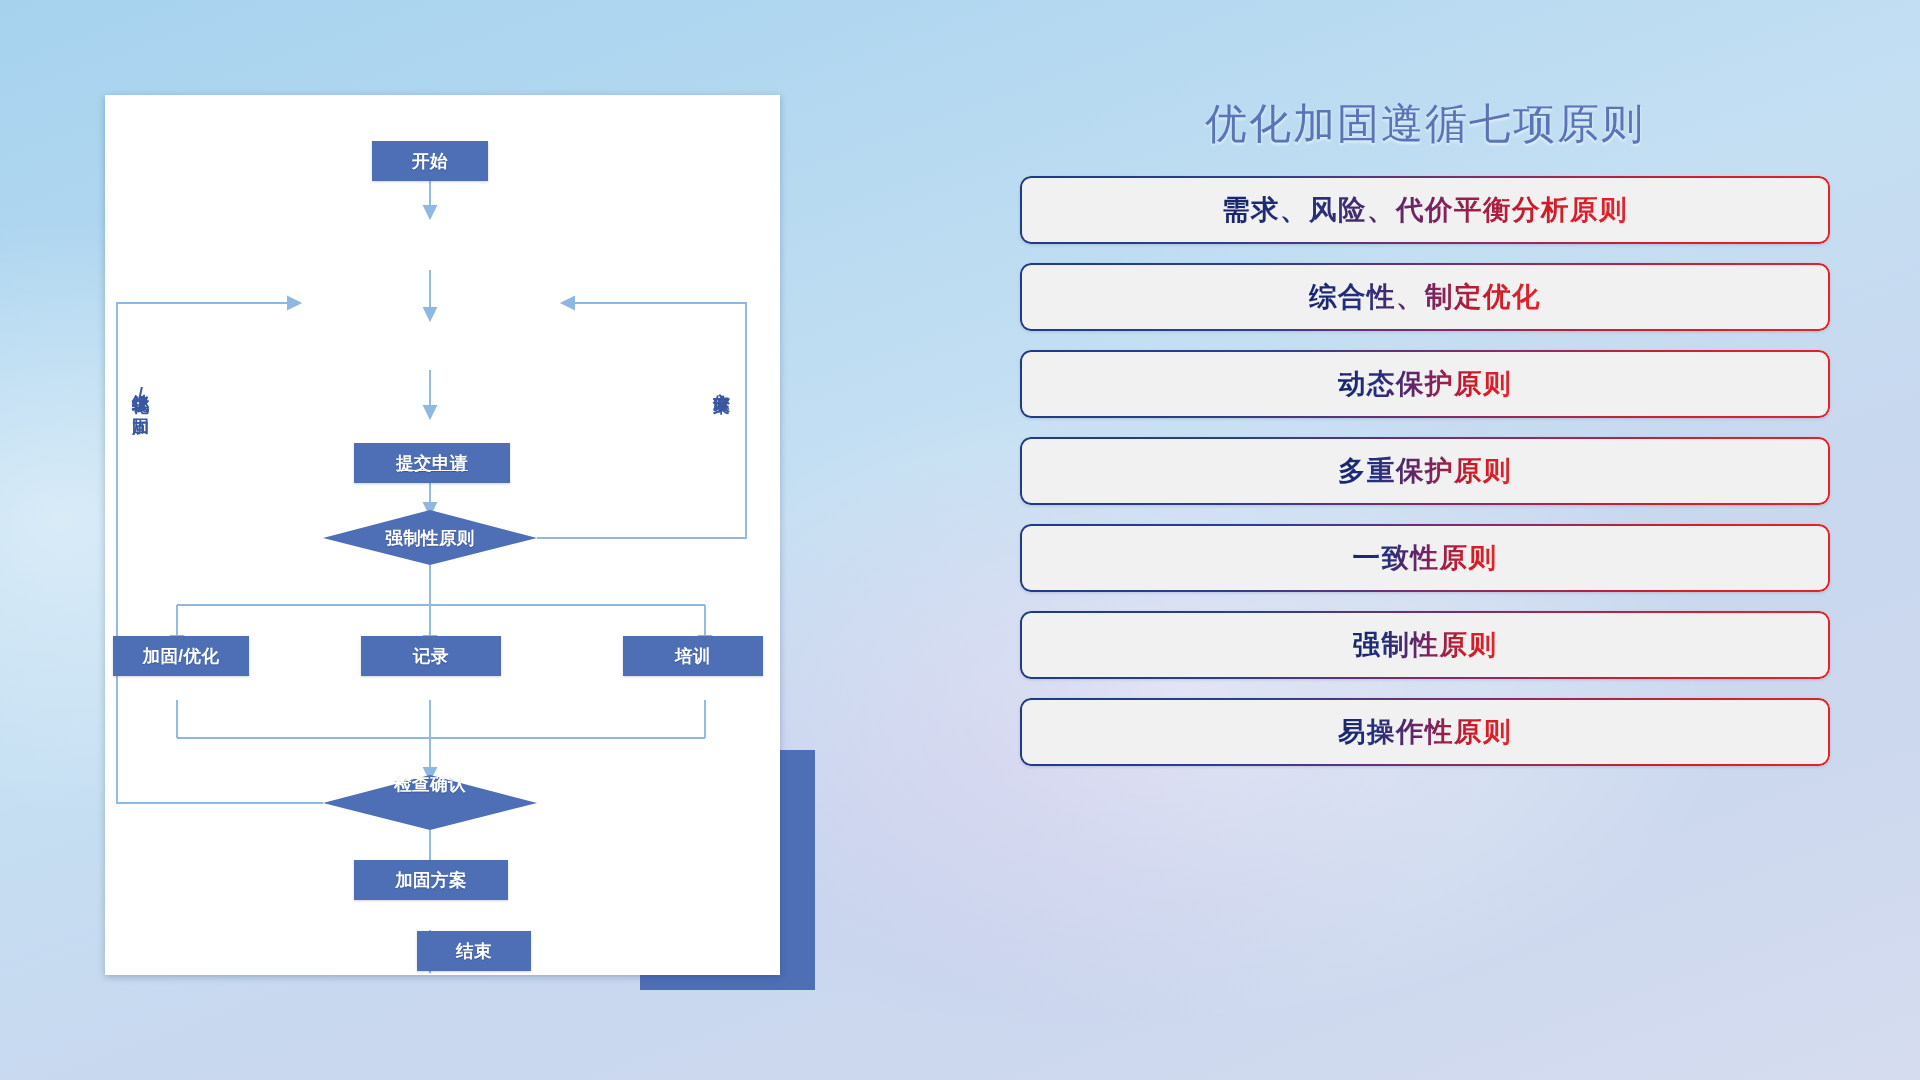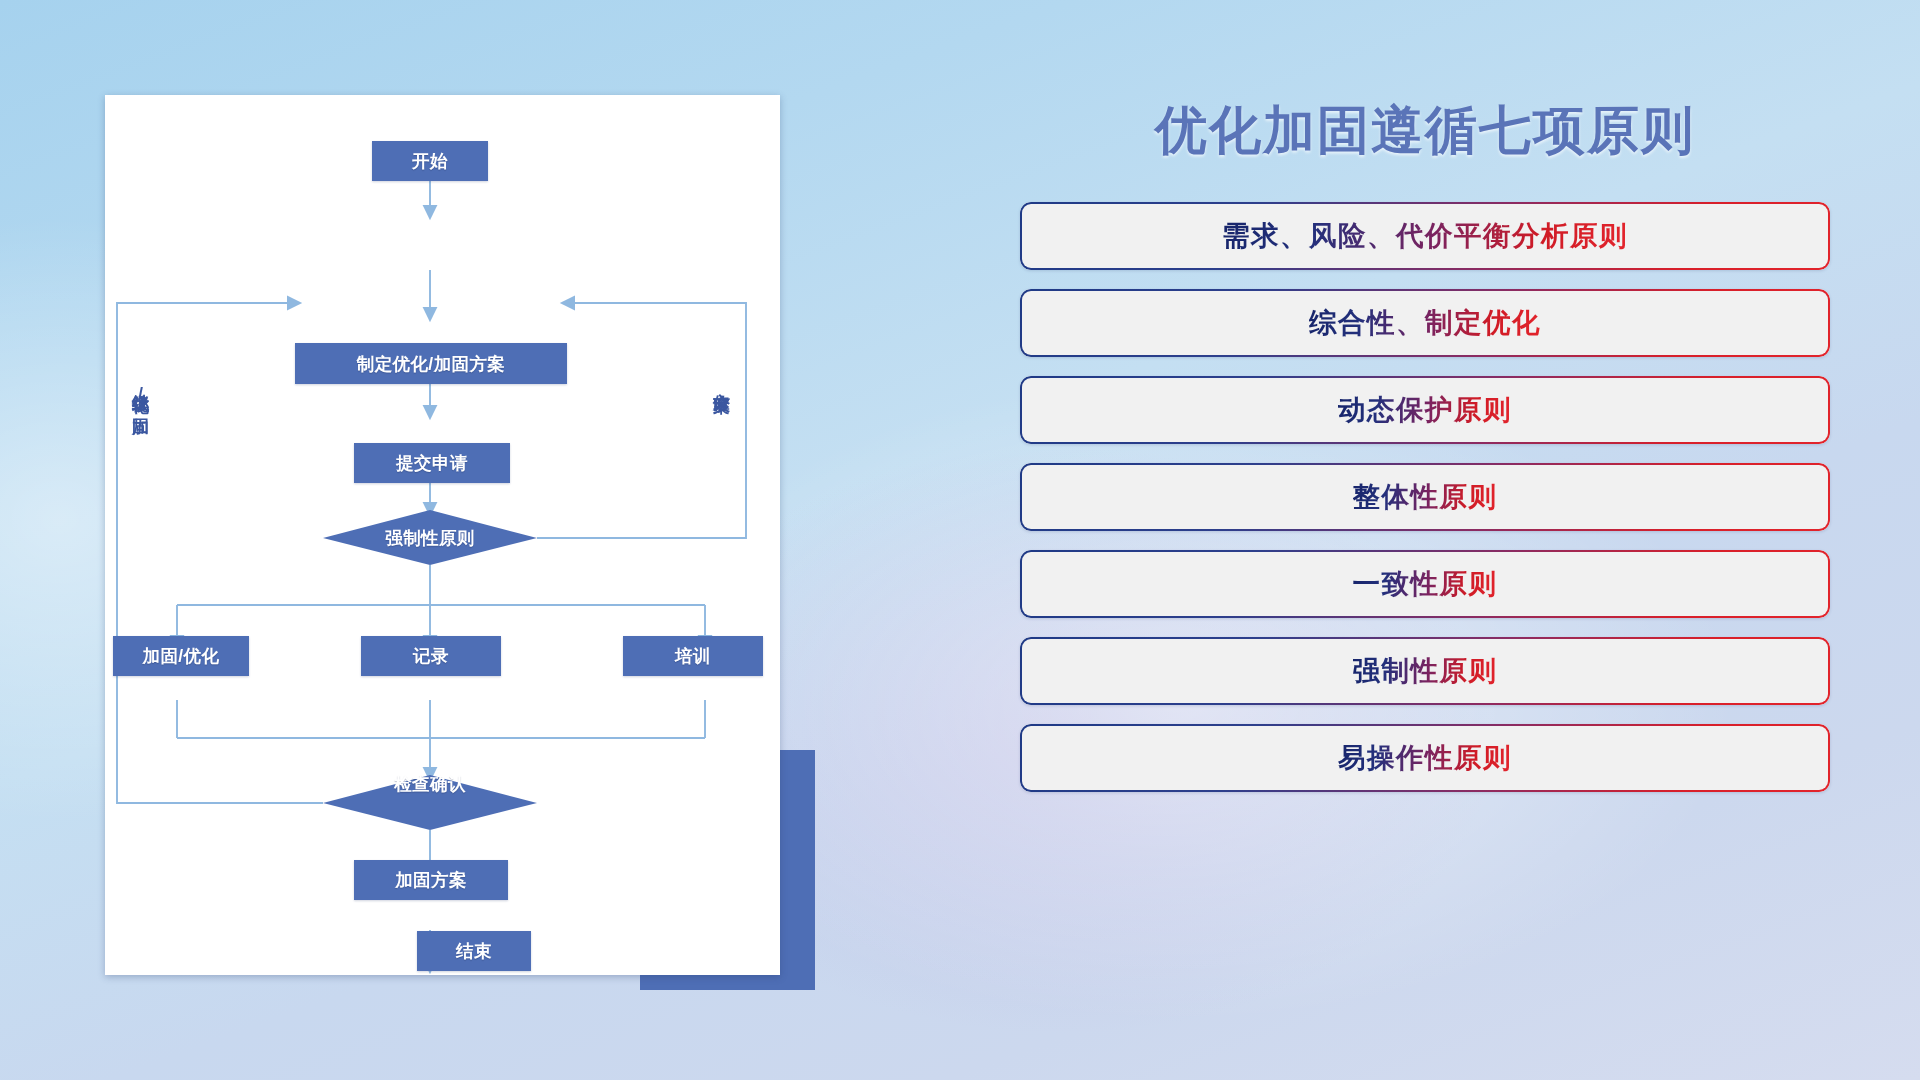--- a/index.html
+++ b/index.html
@@ -81,12 +81,12 @@
   }
   #right-title {
     text-align: center;
-    font-size: 52px;
-    font-weight: 700;
+    font-size: 42px;
+    font-weight: 400;
     letter-spacing: 2px;
     color: #5a74b8;
     text-shadow: 0 2px 3px rgba(255,255,255,0.65);
-    margin-bottom: 36px;
+    margin-bottom: 24px;
   }
   .plist { display: flex; flex-direction: column; gap: 19px; }
   .pitem {

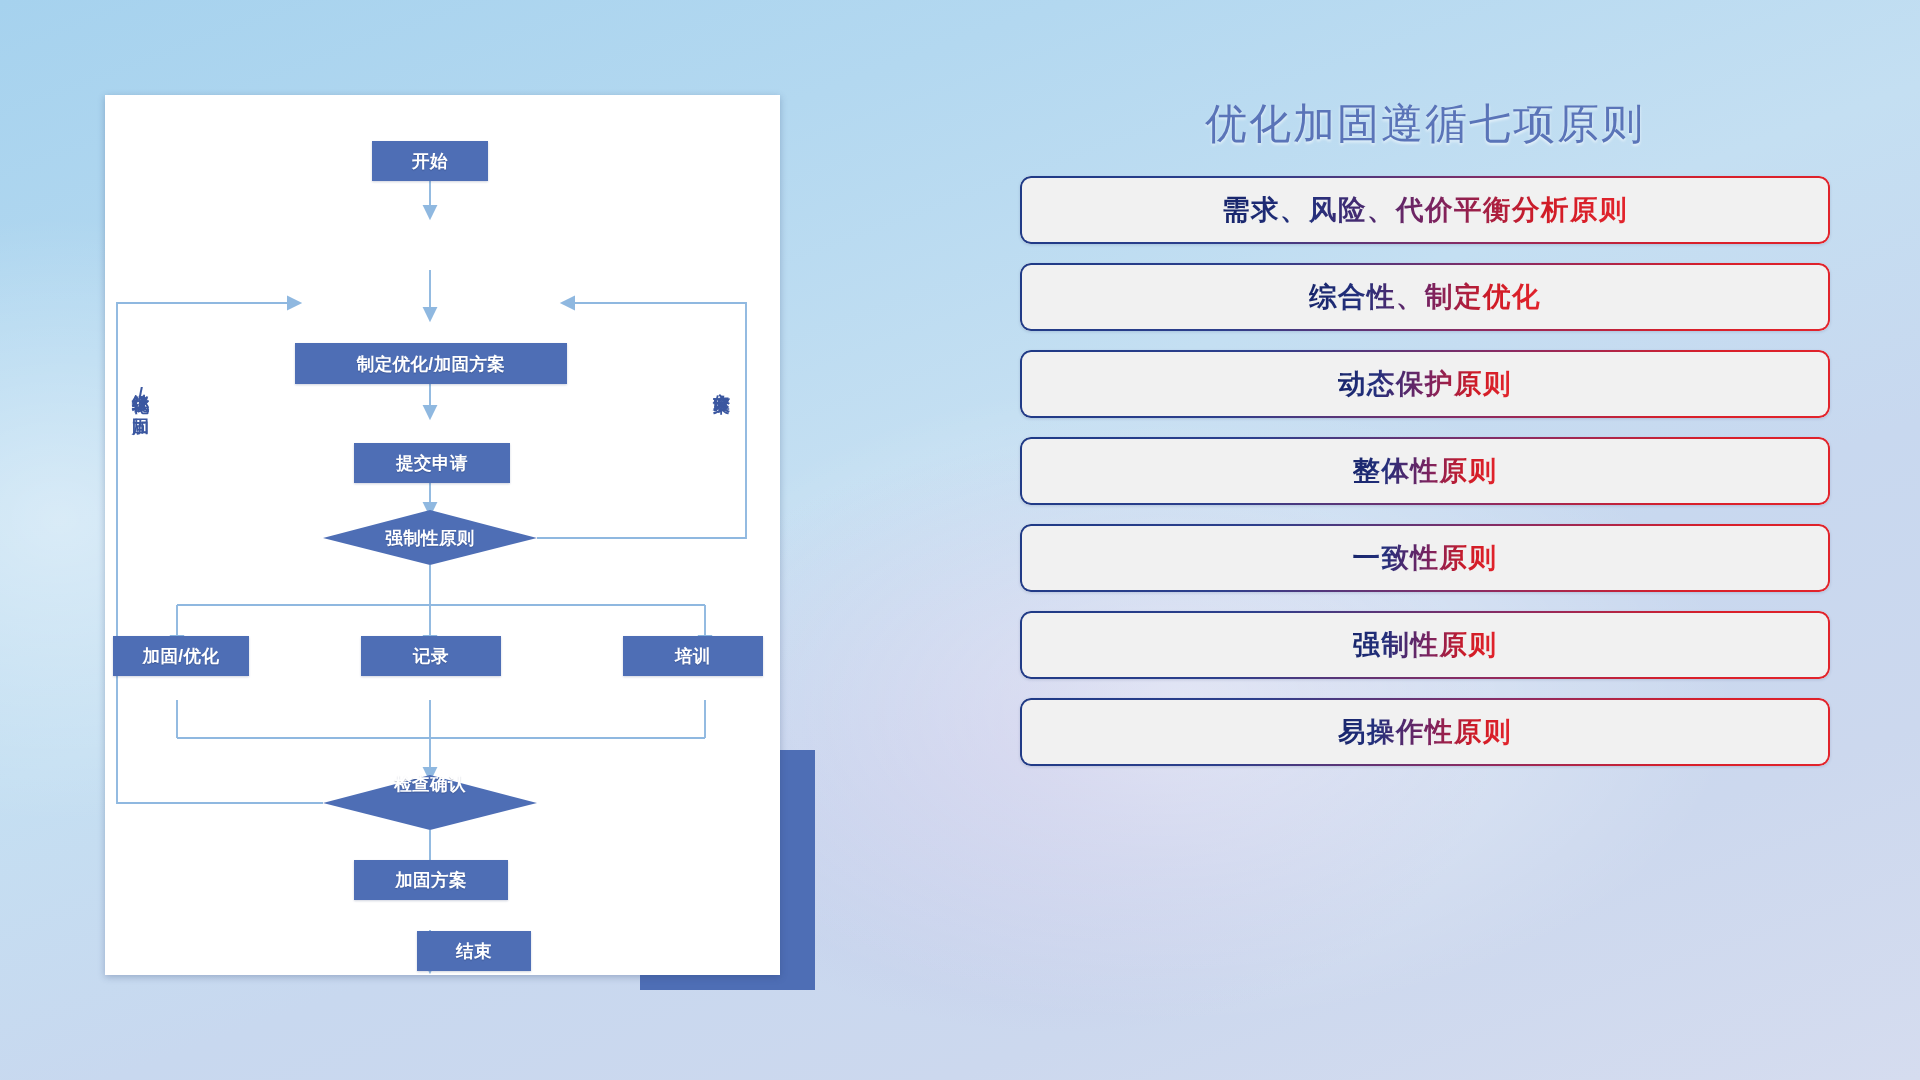--- a/index.html
+++ b/index.html
@@ -175,9 +175,6 @@
     </div>
 
 
-    <div class="node" style="left:190px;top:248px;width:272px;height:41px;">
-      <span>制定优化/加固方案</span>
-    </div>
 
     <div class="node" style="left:249px;top:348px;width:156px;height:40px;">
       <span>提交申请</span>

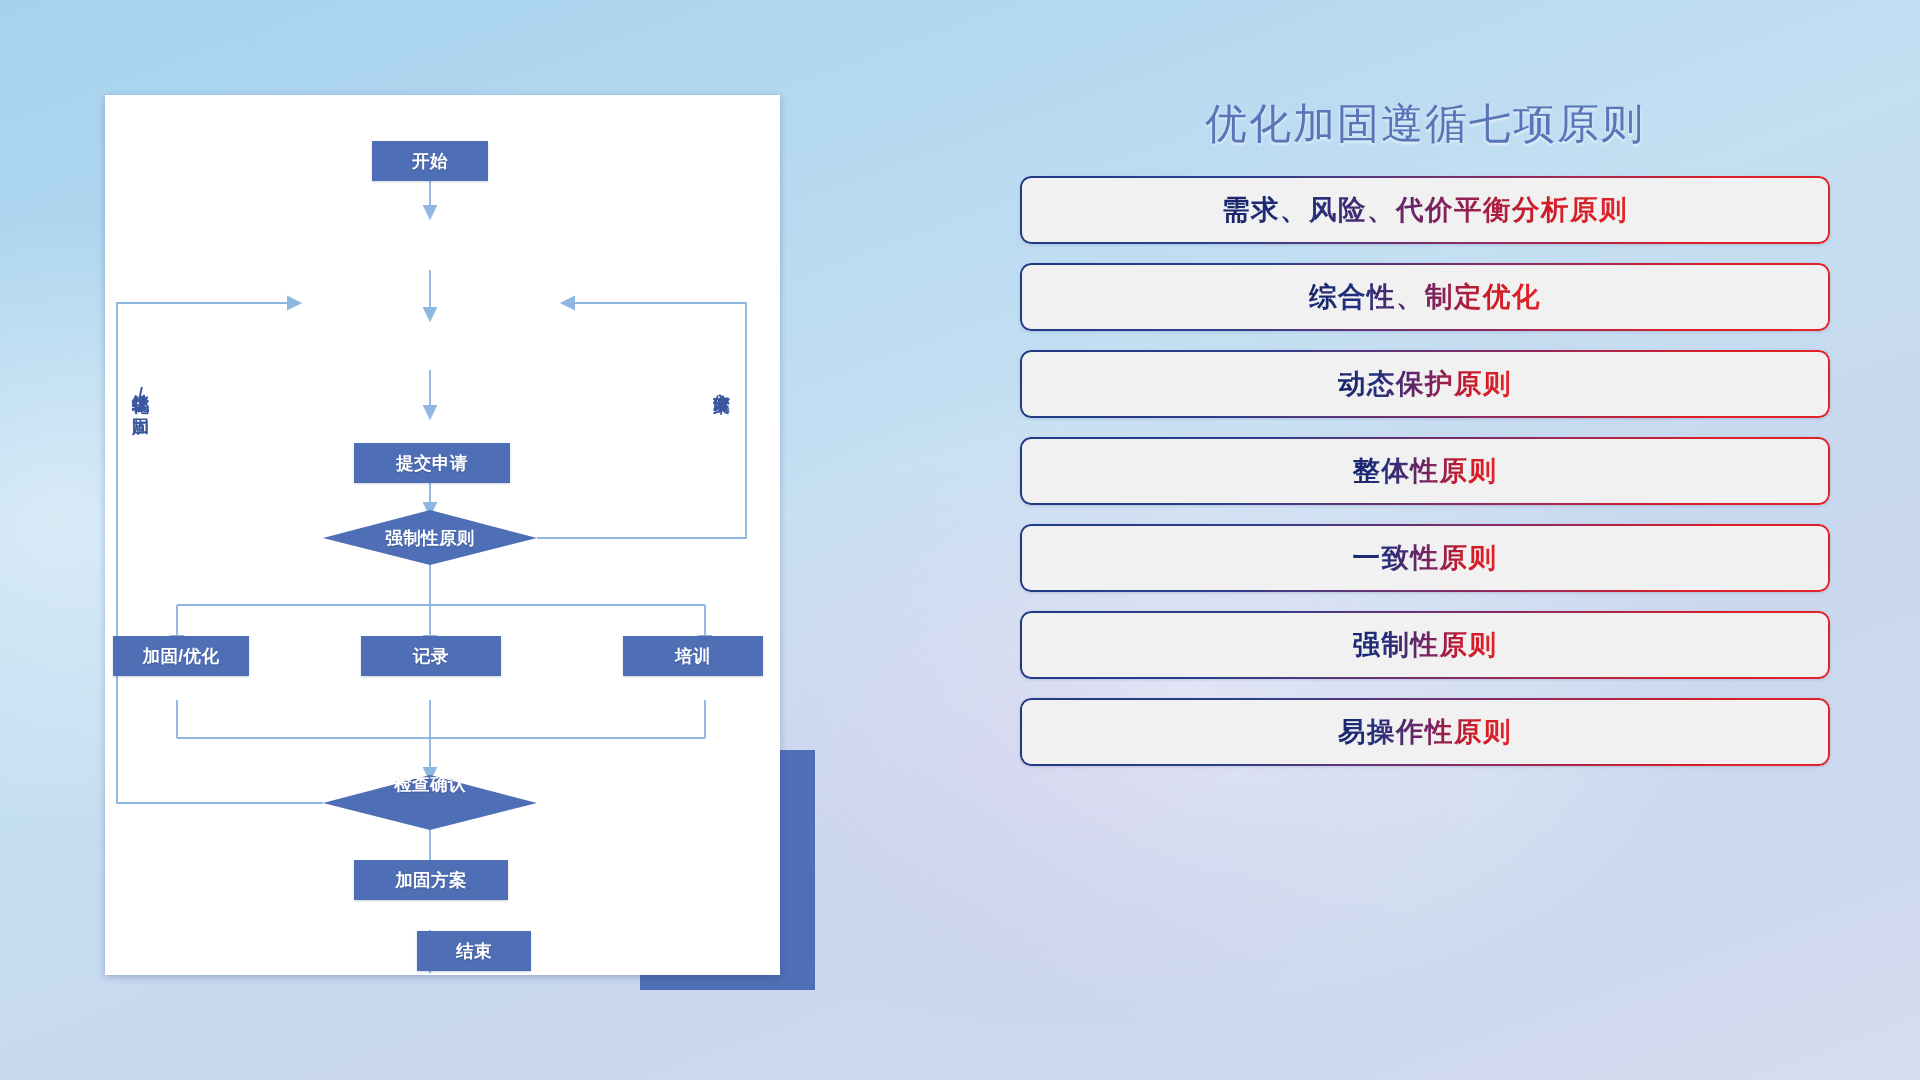--- a/index.html
+++ b/index.html
@@ -176,7 +176,7 @@
 
 
 
-    <div class="node" style="left:249px;top:348px;width:156px;height:40px;">
+    <div class="node" style="left:249px;top:348px;width:156px;height:40px;text-decoration:underline;">
       <span>提交申请</span>
     </div>
 

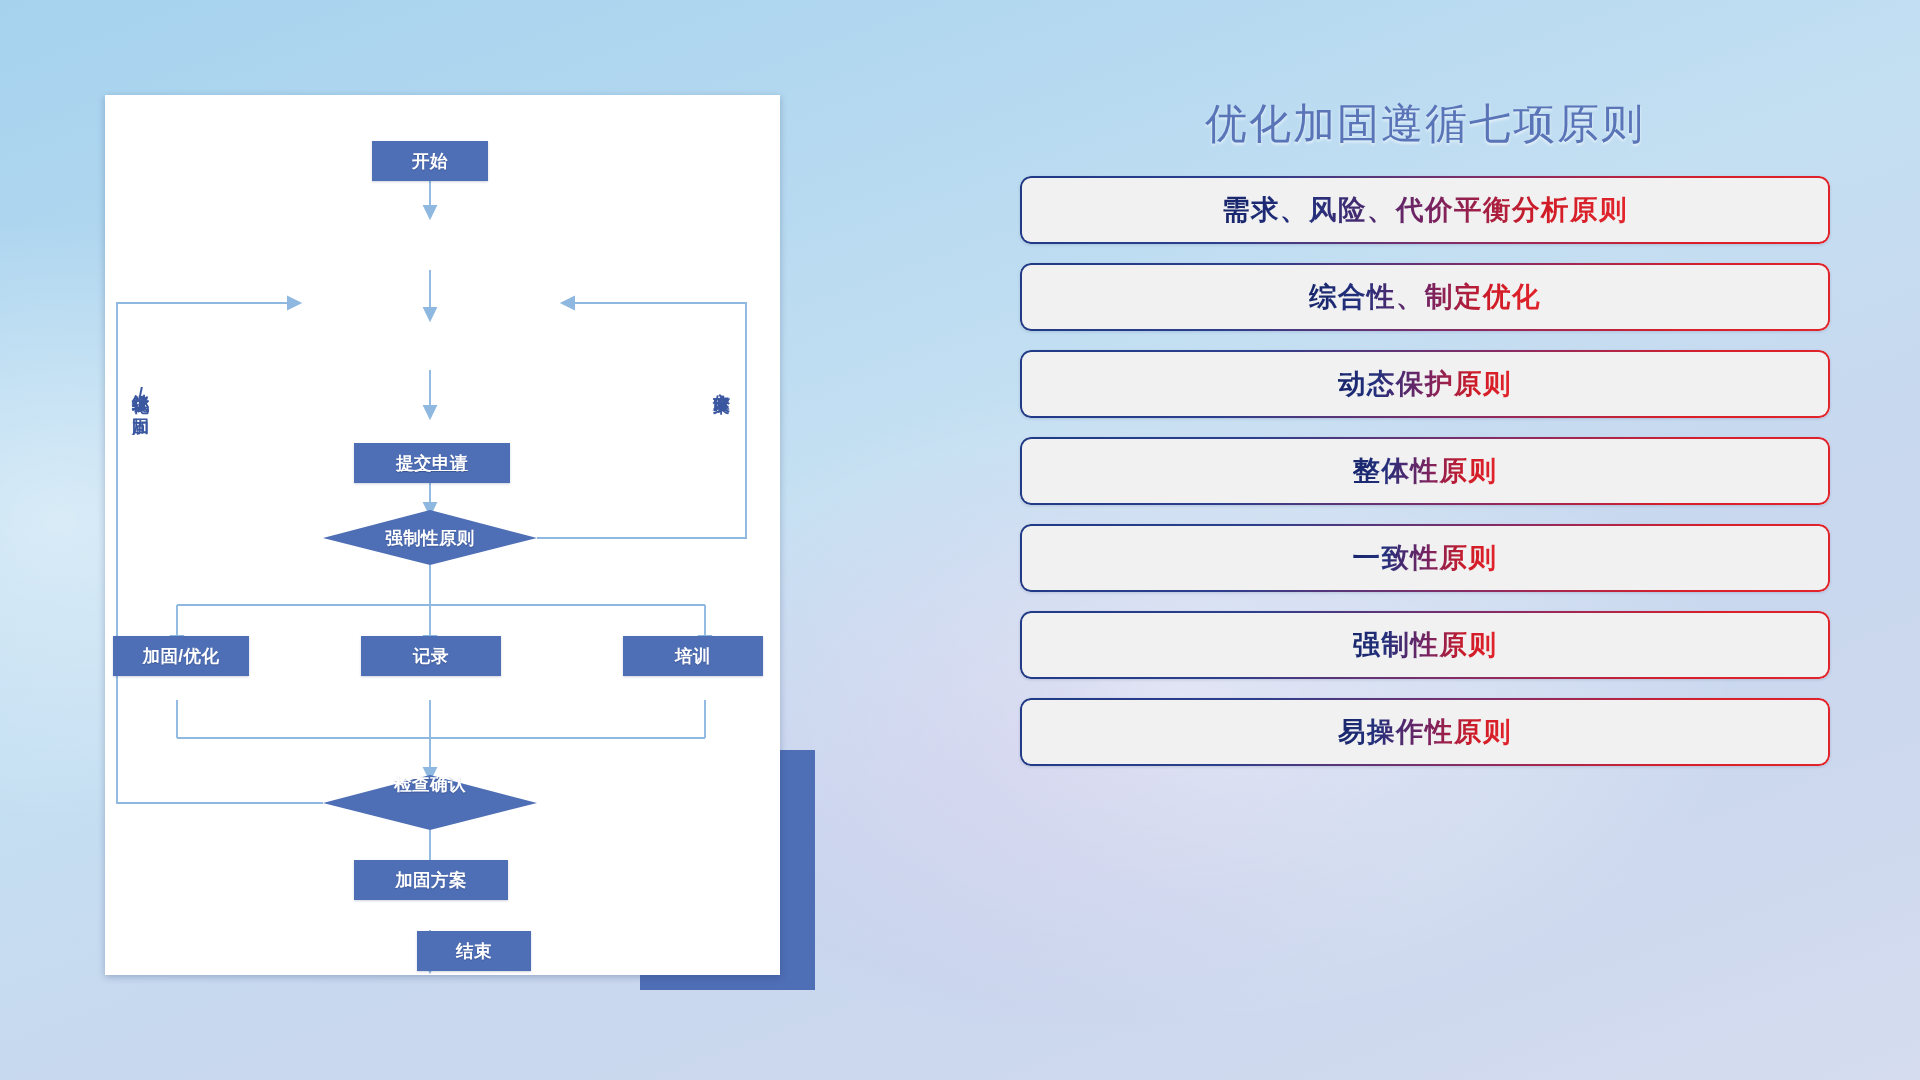--- a/index.html
+++ b/index.html
@@ -231,7 +231,7 @@
       </div>
       <div class="pitem">
         <span class="frame"></span>
-        <span class="ptxt">整体性原则</span>
+        <span class="ptxt">多重保护原则</span>
       </div>
       <div class="pitem">
         <span class="frame"></span>

